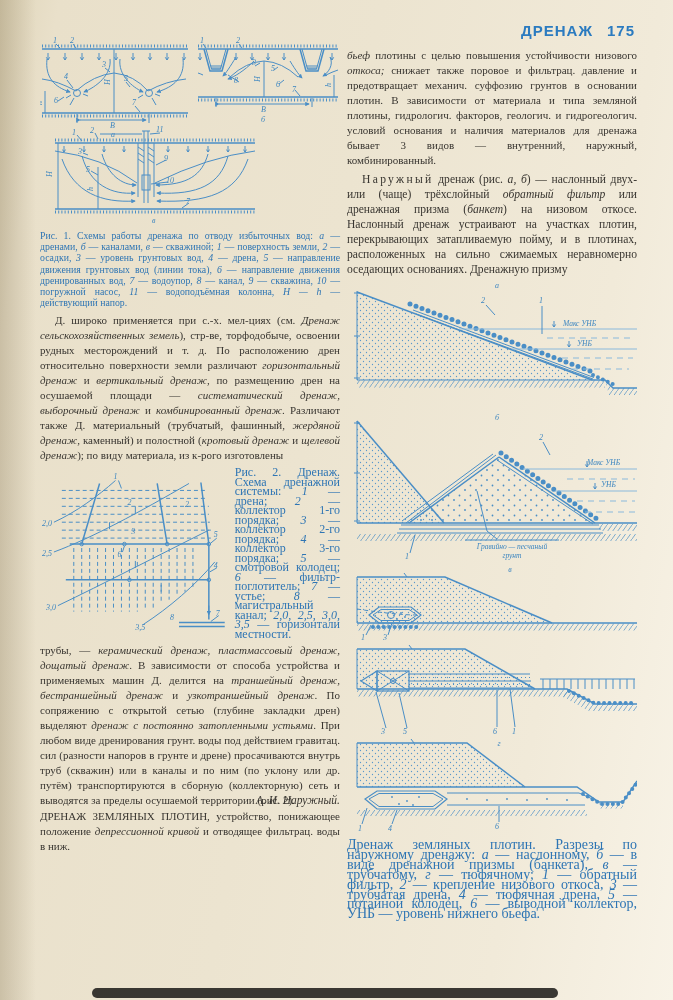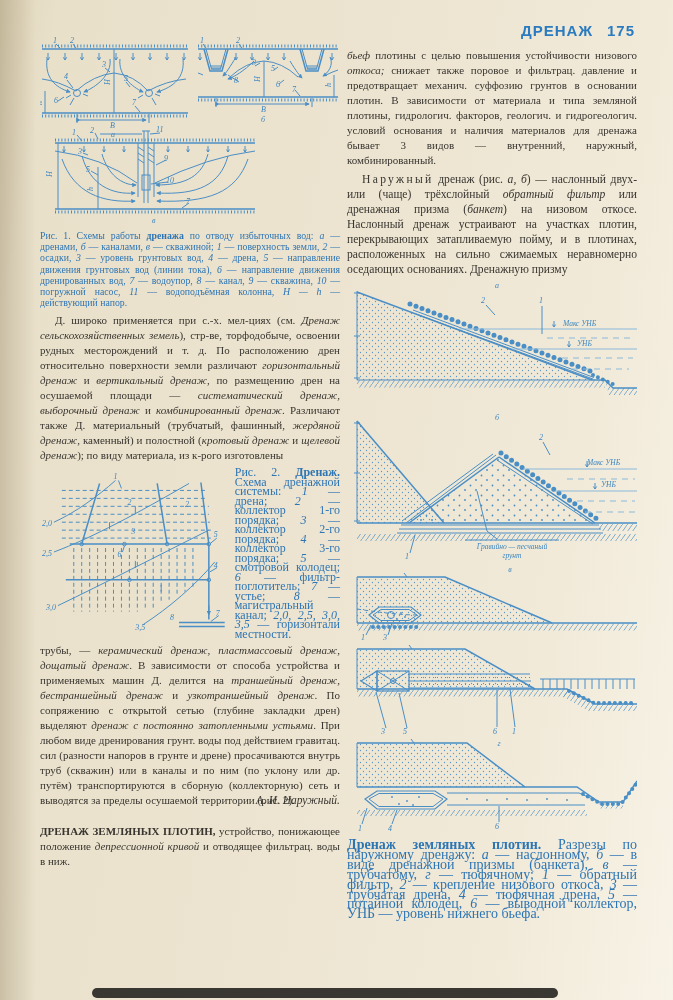--- a/index.html
+++ b/index.html
@@ -24,7 +24,7 @@
   .cap2{font-size:12px;line-height:9.5px;width:106px;}
   .cap3{font-size:14px;line-height:9.9px;margin-top:7px;}
   .s-i{font-style:italic;}
-  .s-b{font-weight:bold;}
+  .s-b{font-weight:normal;}
   .s-s{letter-spacing:.2em;}
   .sig{text-align:right;font-style:italic;font-size:11.5px;margin-top:-14px;position:relative;}
   .entry{margin-top:18px;}

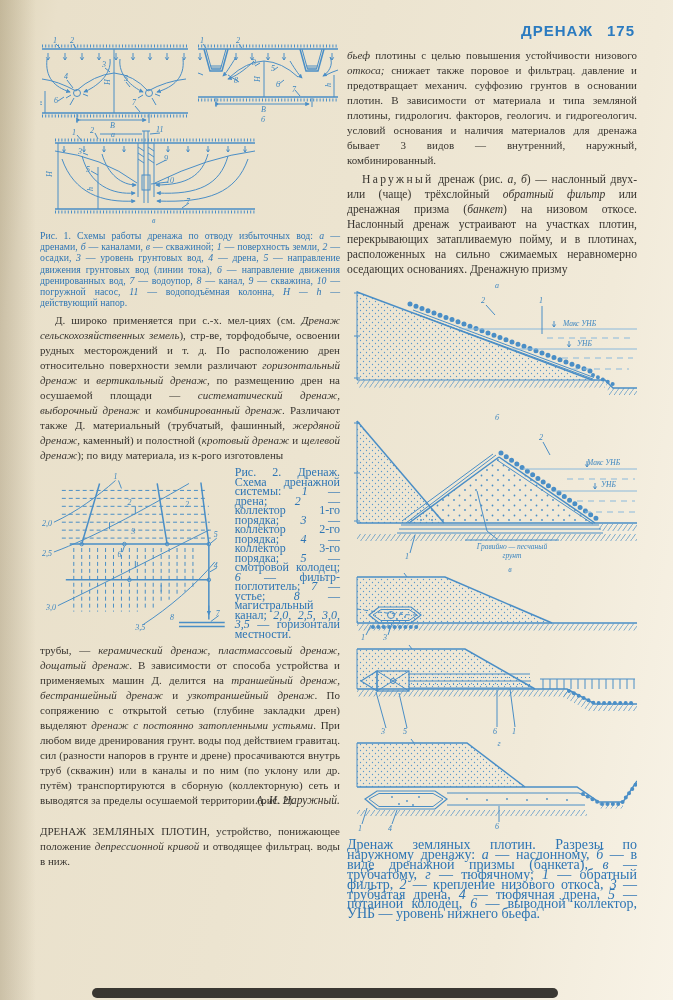--- a/index.html
+++ b/index.html
@@ -27,7 +27,7 @@
   .s-b{font-weight:normal;}
   .s-s{letter-spacing:.2em;}
   .sig{text-align:right;font-style:italic;font-size:11.5px;margin-top:-14px;position:relative;}
-  .entry{margin-top:18px;}
+  .entry{margin-top:3px;}
   .fig2row{display:flex;gap:8px;margin:5px 0 4px 0;align-items:flex-start;}
   .figblock{margin:2px 0;}
   

